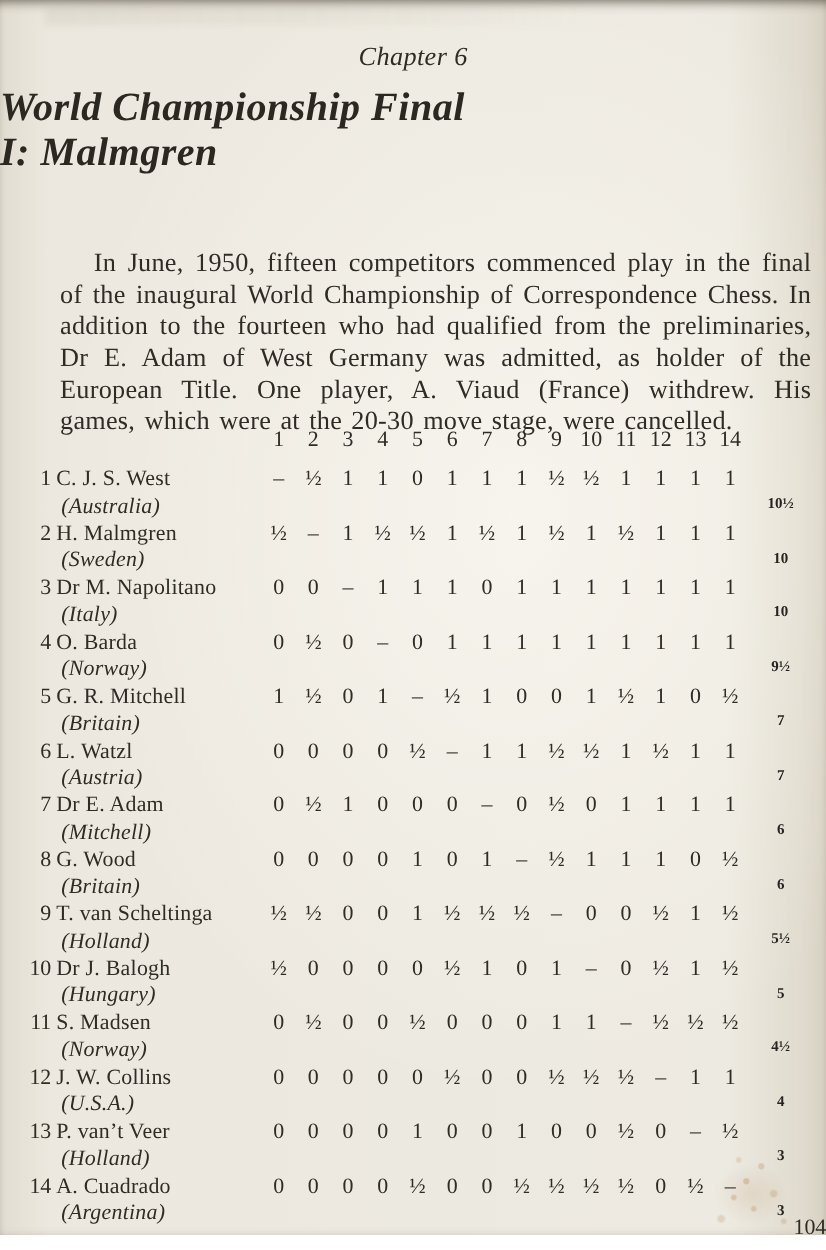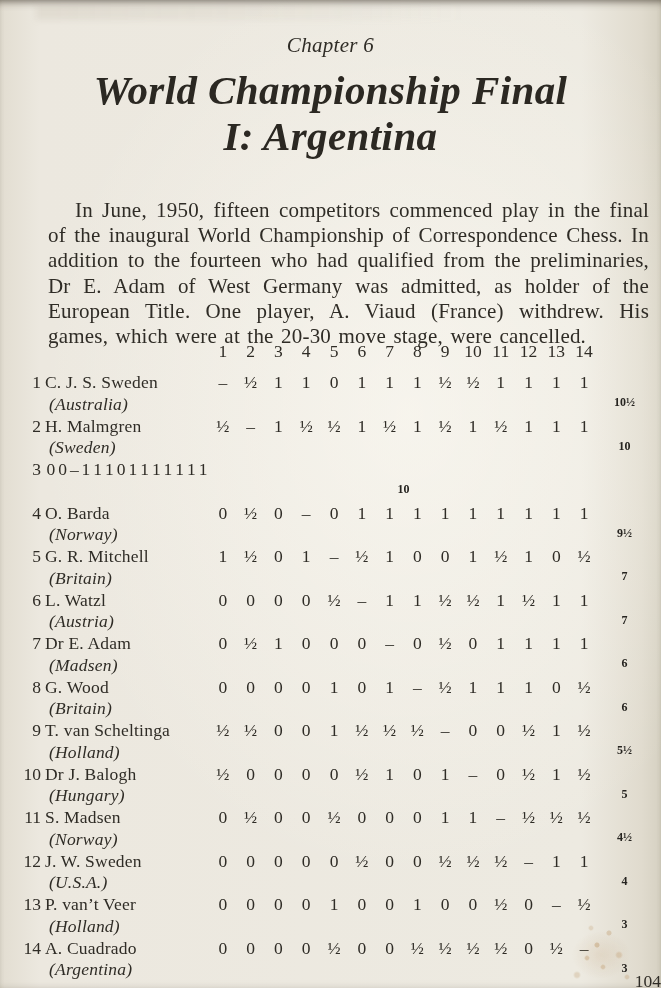--- a/index.html
+++ b/index.html
@@ -33,10 +33,10 @@
   .title {
     position:absolute; top:68px; left:0; width:100%;
     margin:0;
-    text-align:center;
+    text-align:left;
     font-style:italic;
     font-weight:bold;
-    font-size:41px;
+    font-size:32px;
     line-height:1.12;
     letter-spacing:0.4px;
     color:#2b2822;

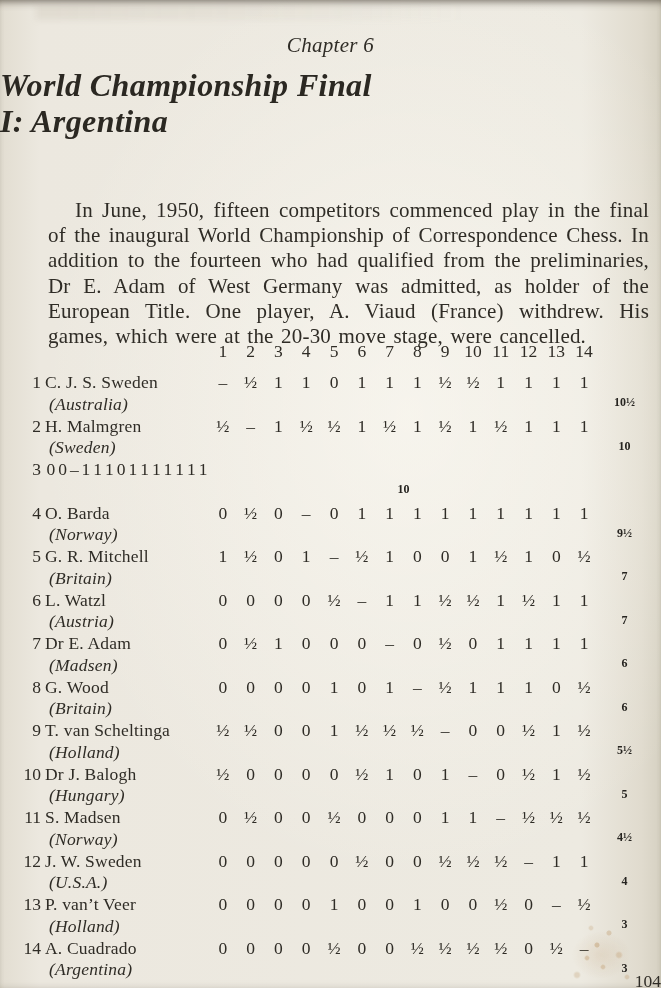--- a/index.html
+++ b/index.html
@@ -107,7 +107,7 @@
 
   <div class="chapter">Chapter 6</div>
 
-  <h1 class="title"><span>World Championship Final</span><br><span>I: Argentina</span></h1>
+  <h1 class="title"><span>World Championship Final</span><br><span>I: Malmgren</span></h1>
 
   <p class="intro">In June, 1950, fifteen competitors commenced play in the final of the inaugural World Championship of Correspondence Chess. In addition to the fourteen who had qualified from the preliminaries, Dr E. Adam of West Germany was admitted, as holder of the European Title. One player, A. Viaud (France) withdrew. His games, which were at the 20-30 move stage, were cancelled.</p>
 

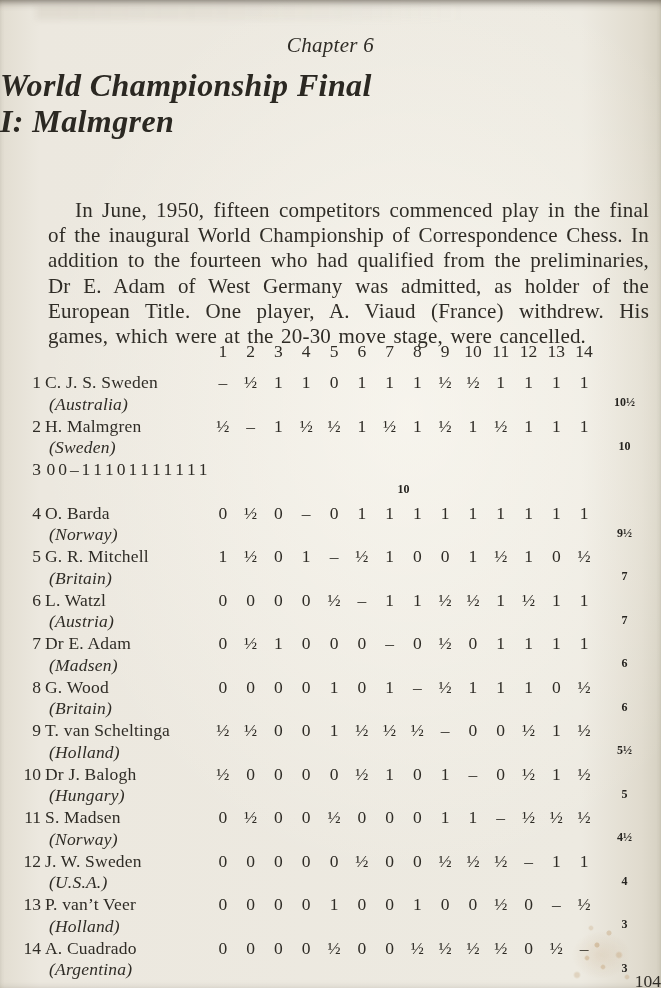--- a/index.html
+++ b/index.html
@@ -137,7 +137,7 @@
   <div class="row player-row">
     <div class="cell rank">1</div>
     <div class="cell name-block">
-      <div class="pname">C. J. S. Sweden</div>
+      <div class="pname">C. J. S. West</div>
       <div class="pcountry">(Australia)</div>
     </div>
     <div class="results">

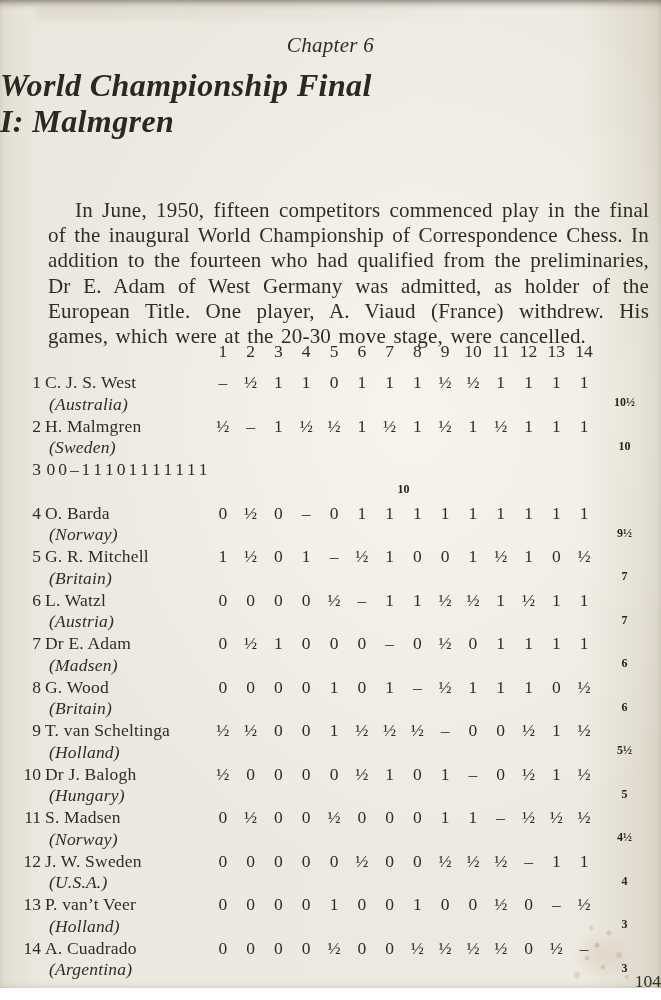--- a/index.html
+++ b/index.html
@@ -186,6 +186,10 @@
 
   <div class="row player-row">
     <div class="cell rank">3</div>
+    <div class="cell name-block">
+      <div class="pname">Dr M. Napolitano</div>
+      <div class="pcountry">(Italy)</div>
+    </div>
     <div class="results">
             <div class="cell rcell">0</div>
             <div class="cell rcell">0</div>

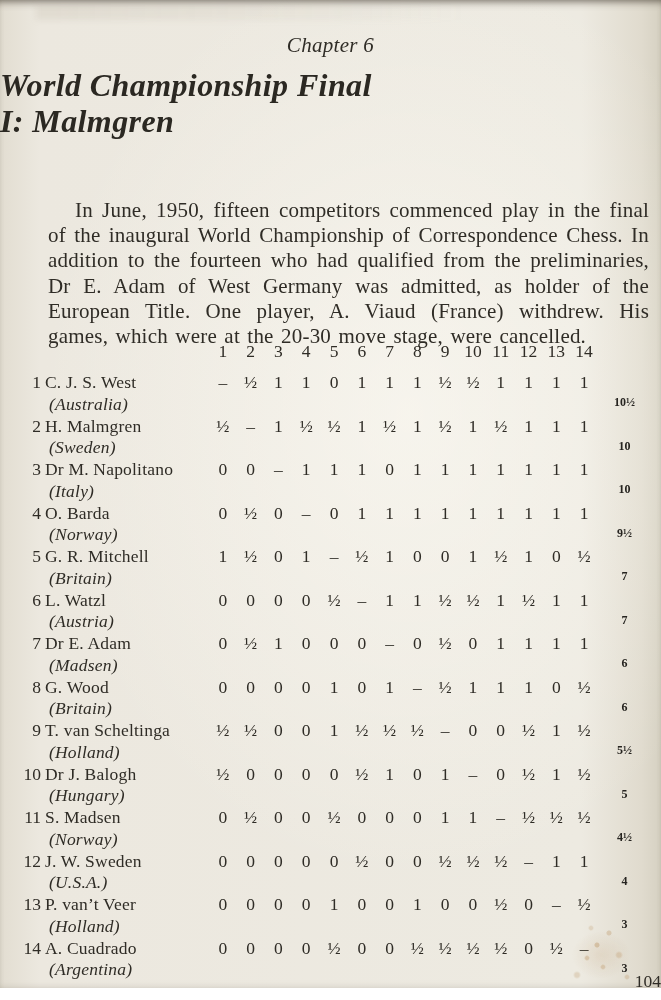--- a/index.html
+++ b/index.html
@@ -288,7 +288,7 @@
     <div class="cell rank">7</div>
     <div class="cell name-block">
       <div class="pname">Dr E. Adam</div>
-      <div class="pcountry">(Madsen)</div>
+      <div class="pcountry">(Mitchell)</div>
     </div>
     <div class="results">
             <div class="cell rcell">0</div>

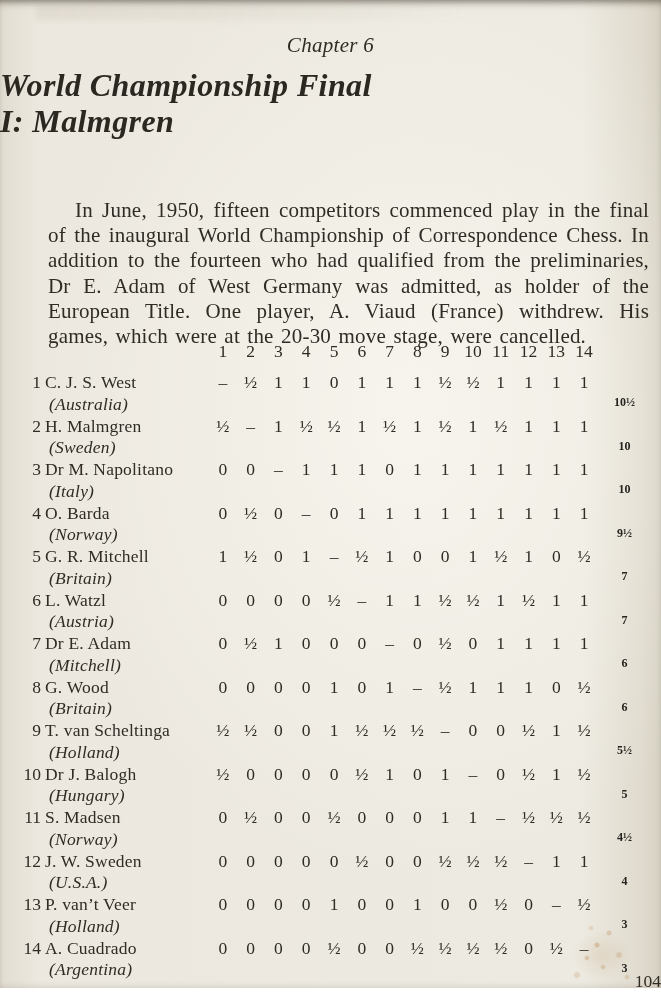--- a/index.html
+++ b/index.html
@@ -412,7 +412,7 @@
   <div class="row player-row">
     <div class="cell rank">12</div>
     <div class="cell name-block">
-      <div class="pname">J. W. Sweden</div>
+      <div class="pname">J. W. Collins</div>
       <div class="pcountry">(U.S.A.)</div>
     </div>
     <div class="results">

